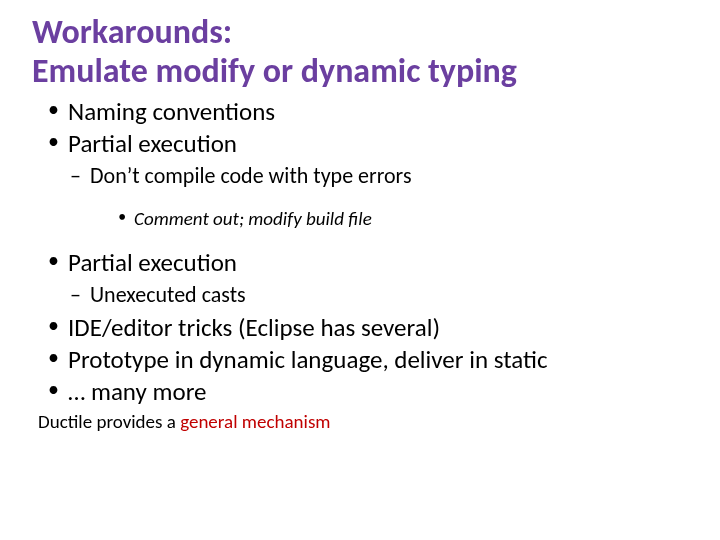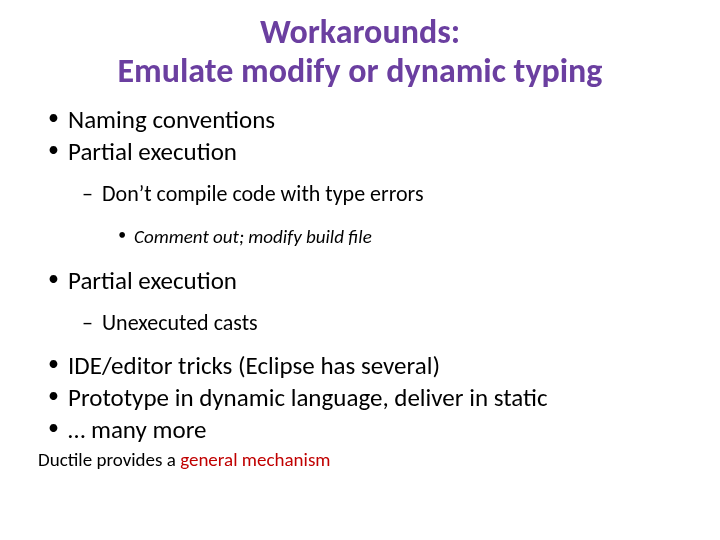--- a/index.html
+++ b/index.html
@@ -18,12 +18,12 @@
     padding: 12px 32px 20px 32px;
   }
   .title {
-    text-align: center;
+    text-align: left;
     font-weight: 700;
     color: #6b3fa0;
     font-size: 34px;
     line-height: 1.15;
-    margin-bottom: 14px;
+    margin-bottom: 6px;
   }
   ul.level1 {
     list-style: none;

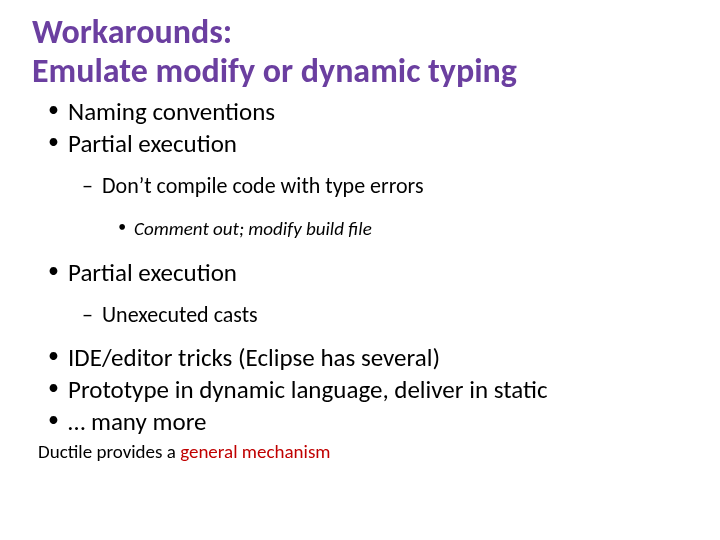--- a/index.html
+++ b/index.html
@@ -47,7 +47,7 @@
   ul.level2 {
     list-style: none;
     padding: 0;
-    margin: 12px;
+    margin: 0;
   }
   ul.level2 > li {
     position: relative;

